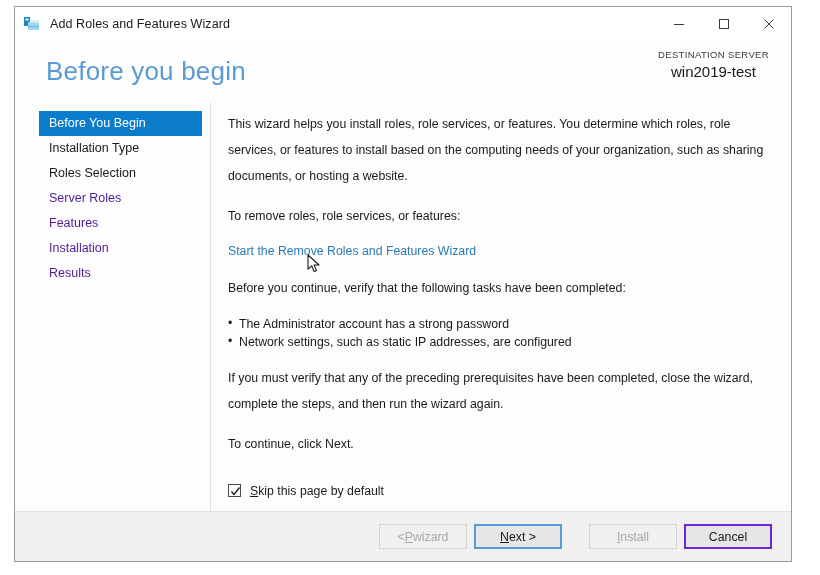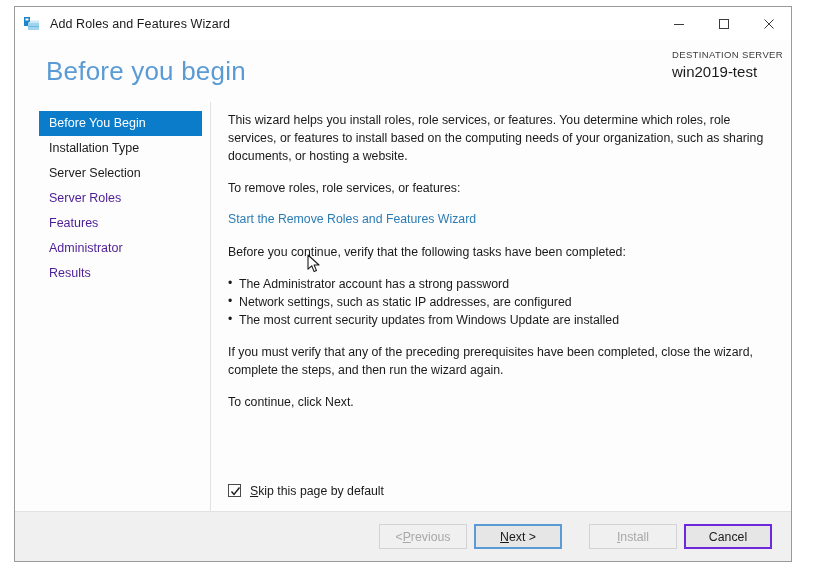--- a/index.html
+++ b/index.html
@@ -86,9 +86,9 @@
   }
   #destination-server-block {
     position: absolute;
-    right: 8px;
+    right: 22px;
     top: 9px;
-    text-align: left;
+    text-align: center;
     line-height: 1.35;
   }
   #destination-server-label {

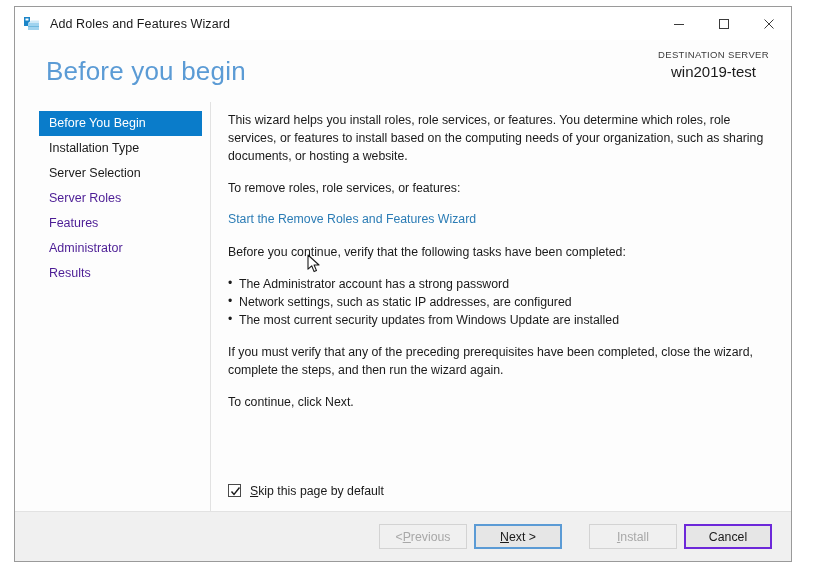--- a/index.html
+++ b/index.html
@@ -147,7 +147,7 @@
   .content-para {
     font-size: 12.3px;
     color: #1a1a1a;
-    line-height: 18px;
+    line-height: 26px;
     margin: 0 0 14px 0;
     max-width: 552px;
   }

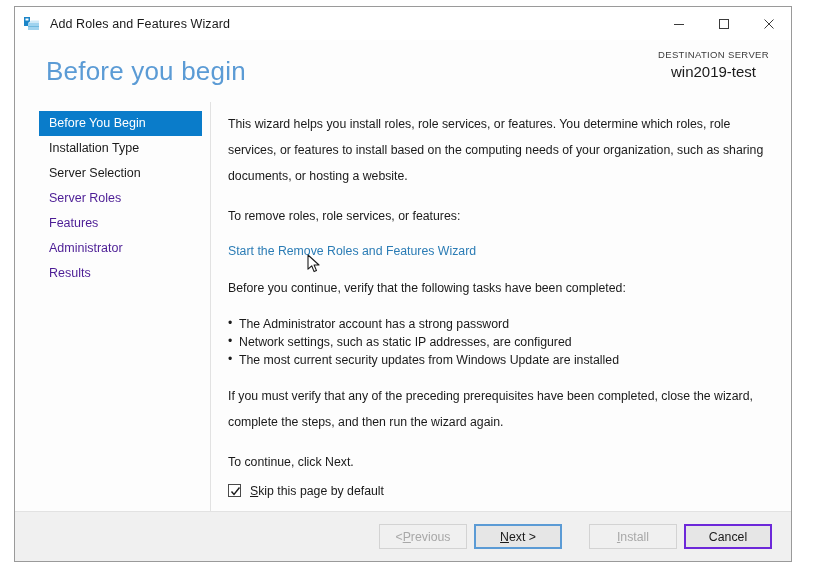--- a/index.html
+++ b/index.html
@@ -314,7 +314,7 @@
     <nav id="wizard-nav">
       <div class="nav-item selected">Before You Begin</div>
       <div class="nav-item">Installation Type</div>
-      <div class="nav-item">Server Selection</div>
+      <div class="nav-item">Roles Selection</div>
       <div class="nav-item disabled">Server Roles</div>
       <div class="nav-item disabled">Features</div>
       <div class="nav-item disabled">Administrator</div>

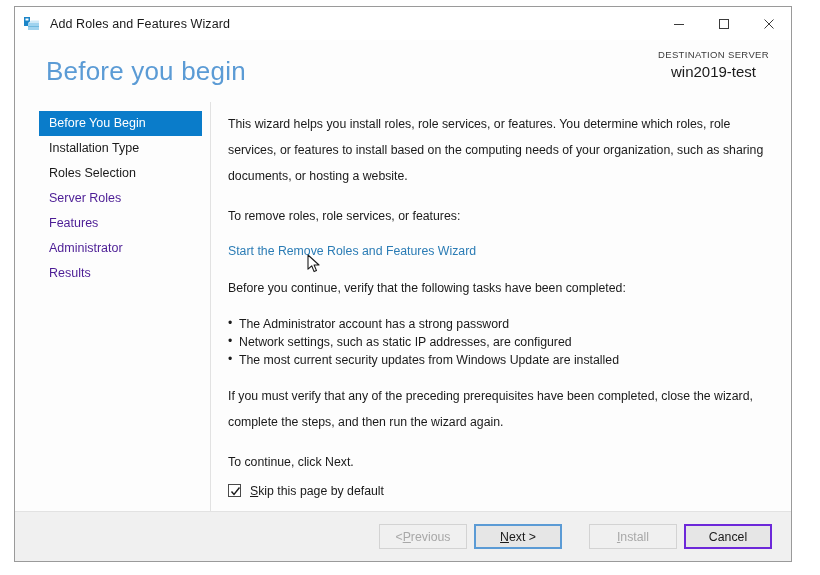--- a/index.html
+++ b/index.html
@@ -317,7 +317,7 @@
       <div class="nav-item">Roles Selection</div>
       <div class="nav-item disabled">Server Roles</div>
       <div class="nav-item disabled">Features</div>
-      <div class="nav-item disabled">Administrator</div>
+      <div class="nav-item disabled">Installation</div>
       <div class="nav-item disabled">Results</div>
     </nav>
 

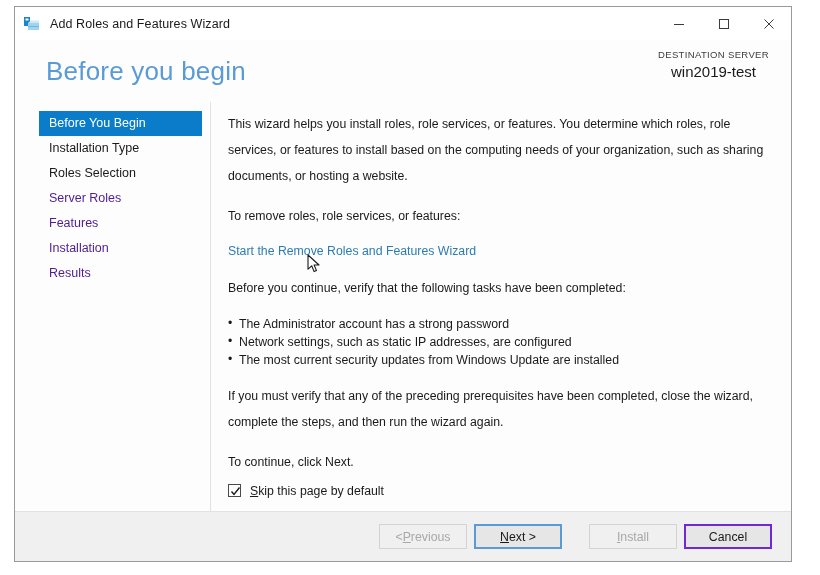--- a/index.html
+++ b/index.html
@@ -329,7 +329,6 @@
       <ul id="prereq-list">
         <li>The Administrator account has a strong password</li>
         <li>Network settings, such as static IP addresses, are configured</li>
-        <li>The most current security updates from Windows Update are installed</li>
       </ul>
       <p class="content-para">If you must verify that any of the preceding prerequisites have been completed, close the wizard, complete the steps, and then run the wizard again.</p>
       <p class="content-para">To continue, click Next.</p>

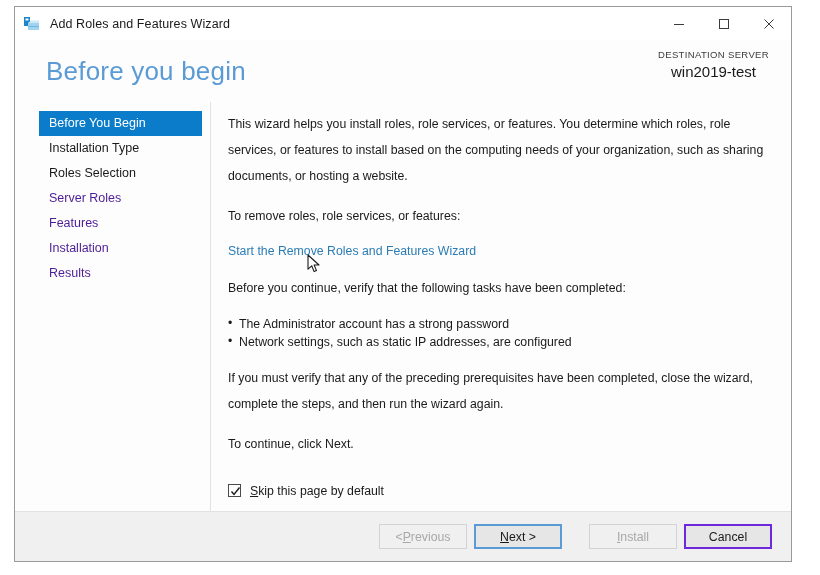--- a/index.html
+++ b/index.html
@@ -355,7 +355,7 @@
       <button class="footer-btn disabled">
           <span>&lt; </span>
           <span class="accel">P</span>
-          <span>revious</span>
+          <span>wizard</span>
         </button>
       <button class="footer-btn default">
           <span class="accel">N</span>

